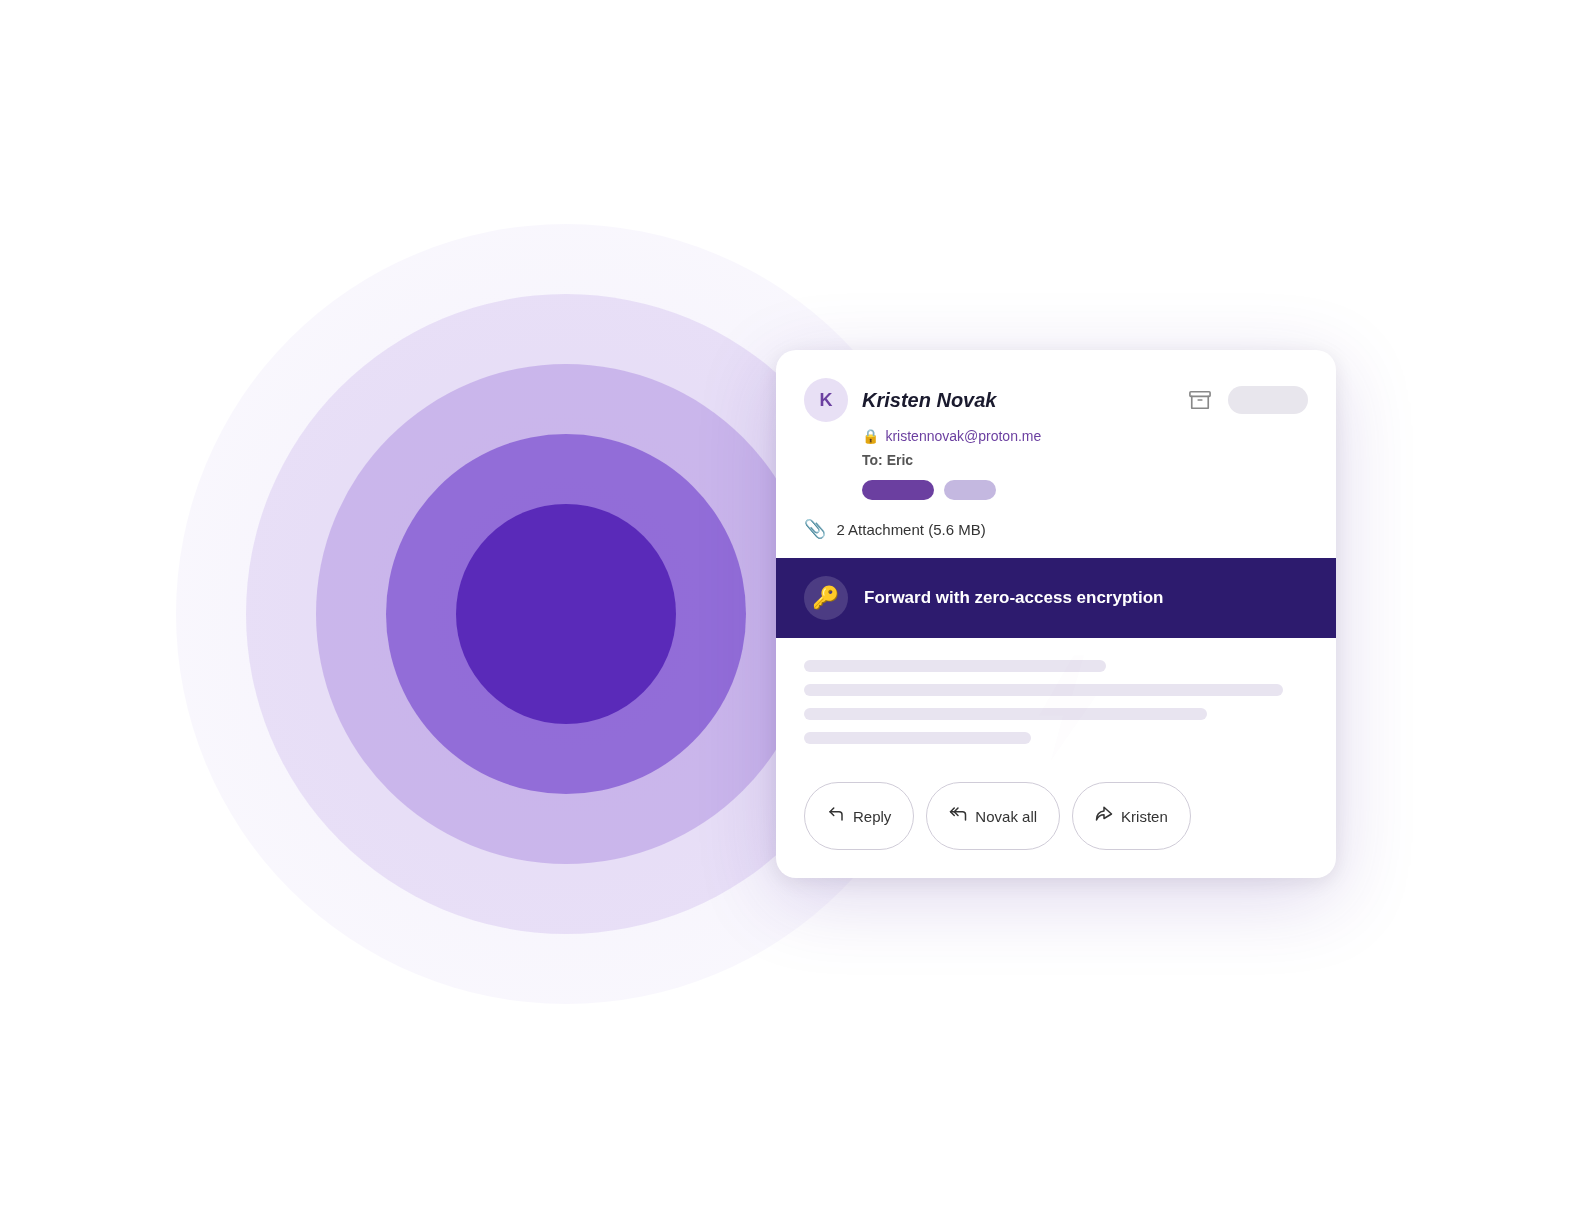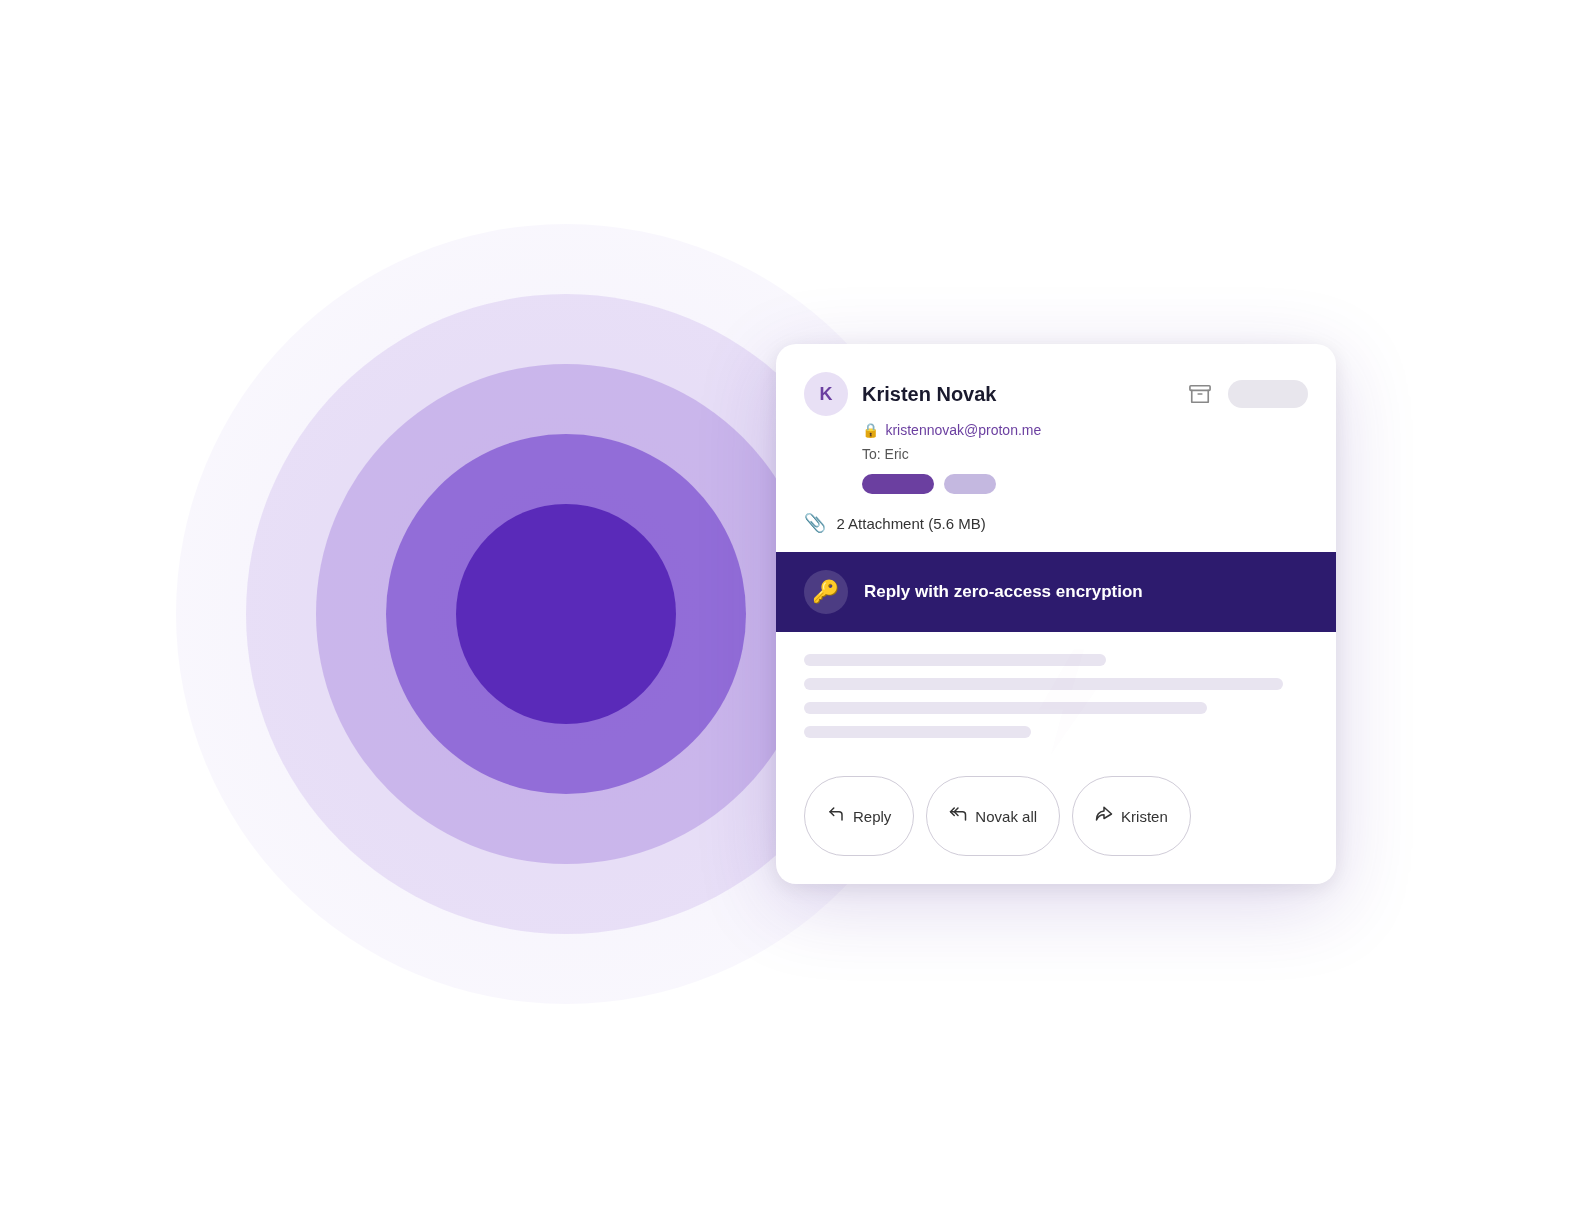--- a/index.html
+++ b/index.html
@@ -121,6 +121,7 @@
       font-size: 20px;
       font-weight: 700;
       color: #1a1a2e;
+      font-style: italic;
     }
 
     .header-actions {

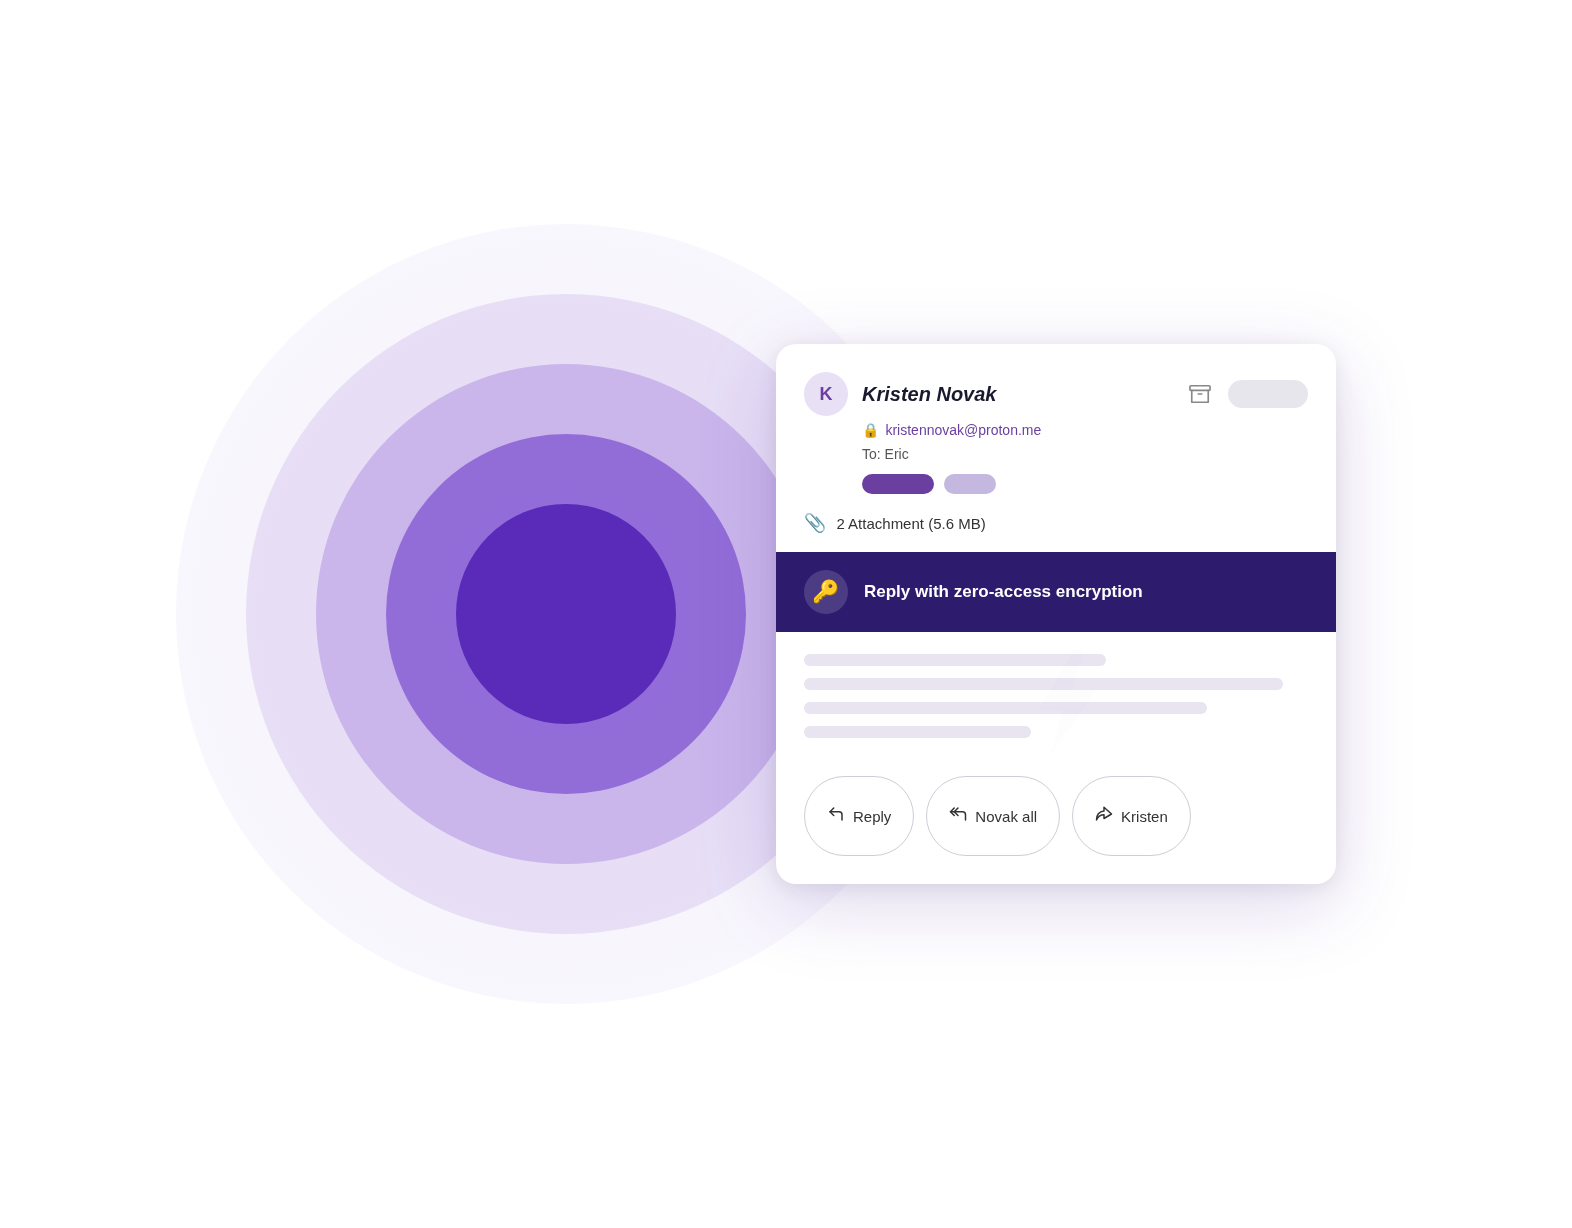--- a/index.html
+++ b/index.html
@@ -168,6 +168,7 @@
       color: #555;
       margin-left: 58px;
       margin-bottom: 12px;
+      font-weight: bold;
     }
 
     .tag-row {

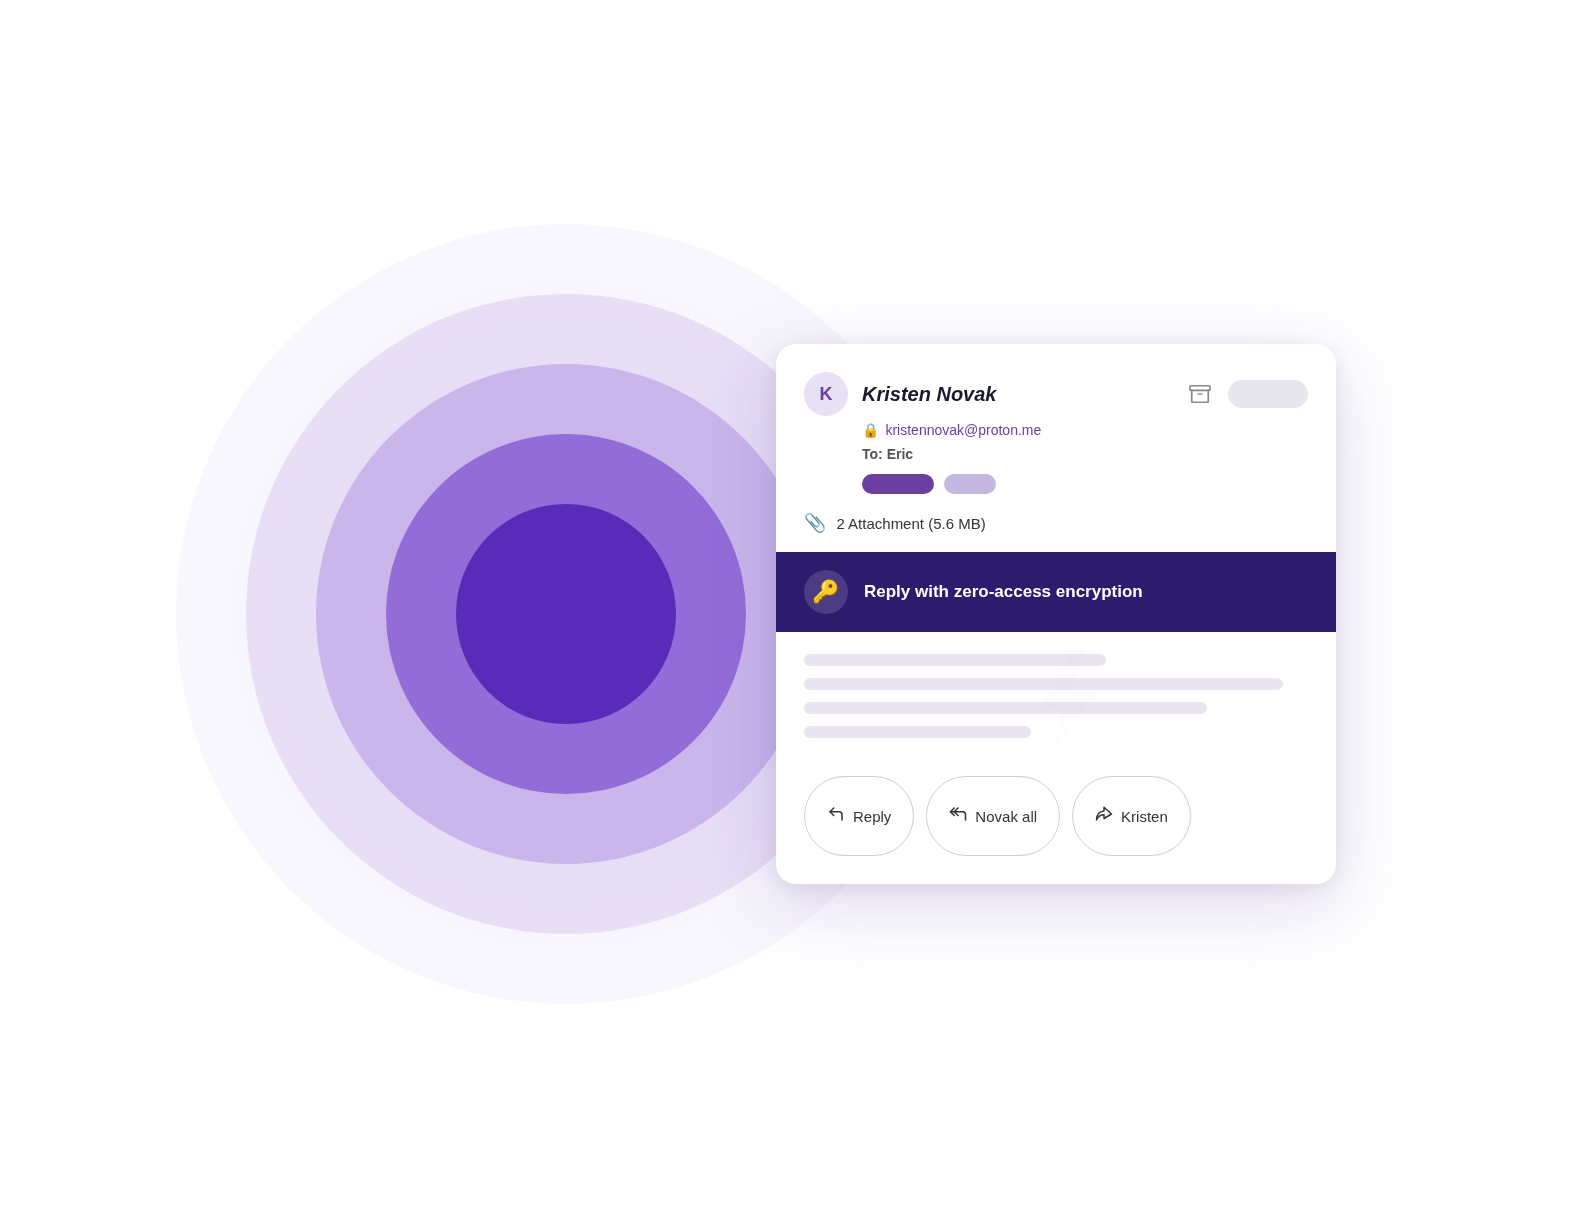--- a/index.html
+++ b/index.html
@@ -356,7 +356,7 @@
       <div class="key-icon-circle">
         🔑
       </div>
-      <span class="encryption-text">Reply with zero-access encryption</span>
+      <span class="encryption-text">Forward with zero-access encryption</span>
     </div>
 
     <div class="content-area">

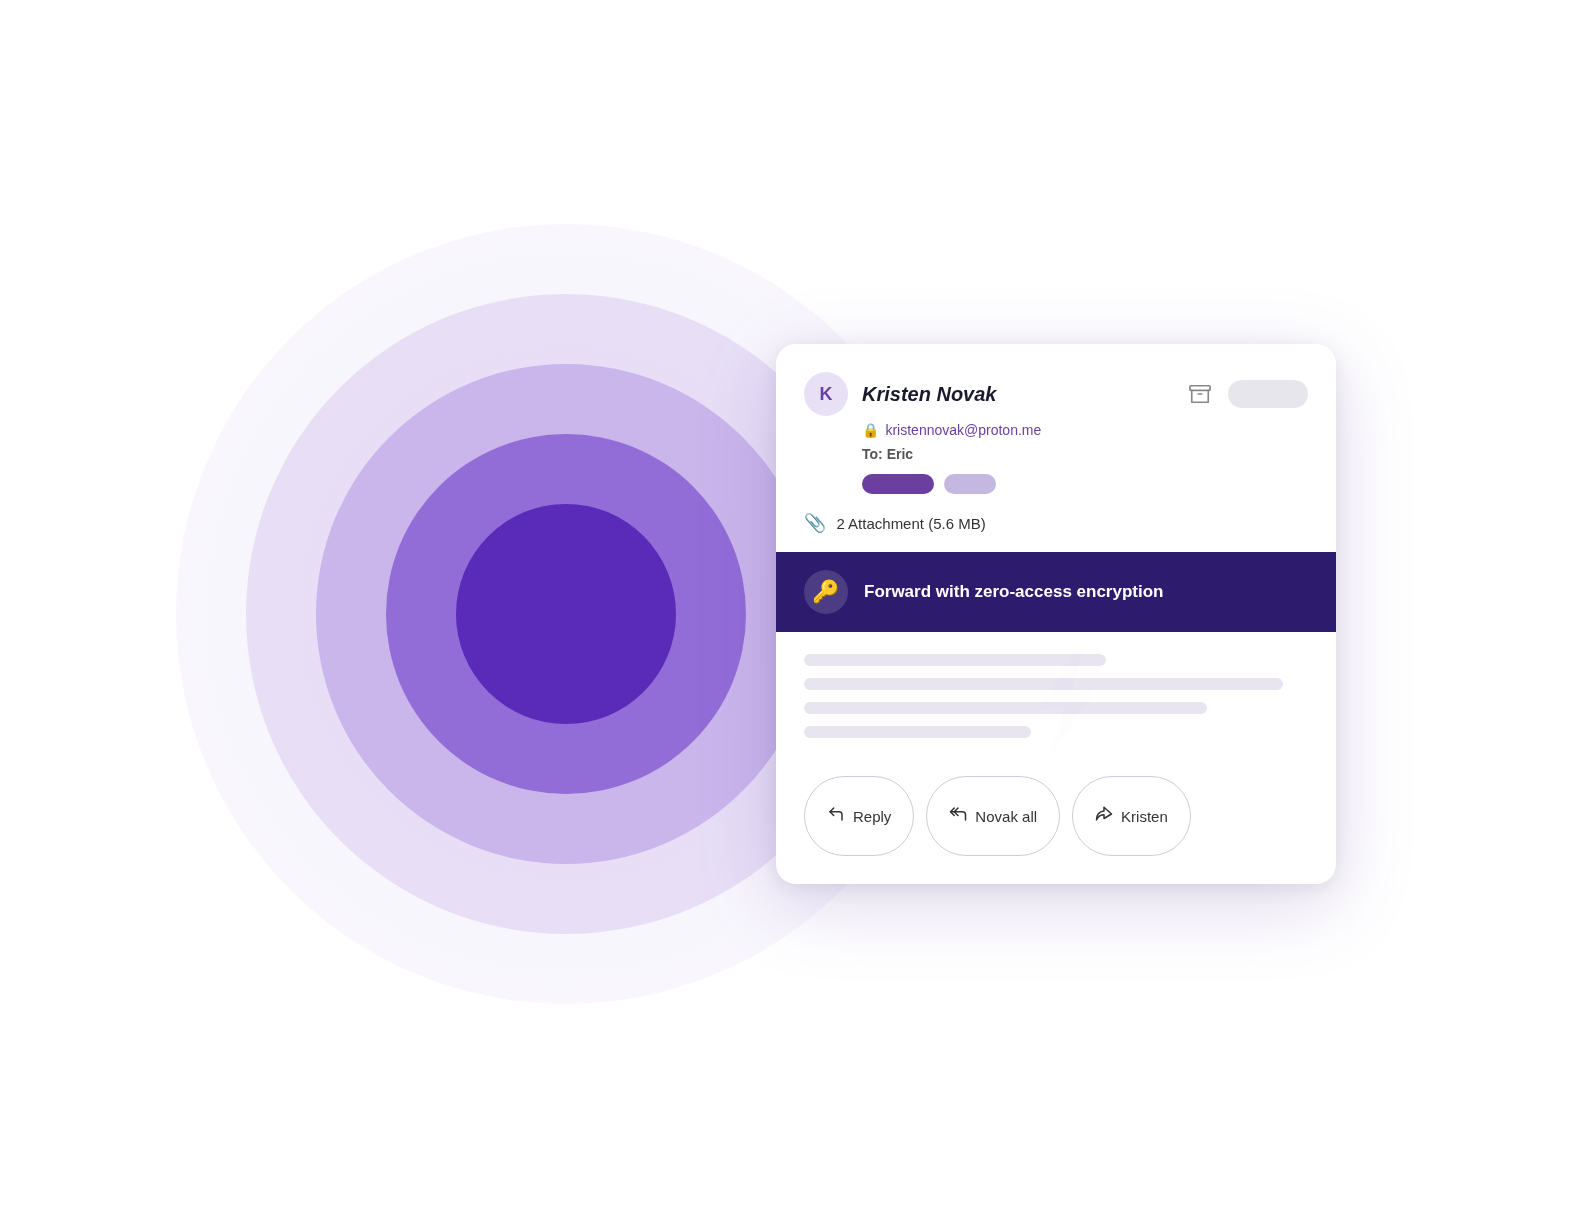--- a/index.html
+++ b/index.html
@@ -280,7 +280,7 @@
       display: flex;
       align-items: center;
       gap: 8px;
-      padding: 28px 22px;
+      padding: 22px 22px;
       border: 1.5px solid #d0ccd8;
       border-radius: 50px;
       background: #ffffff;

